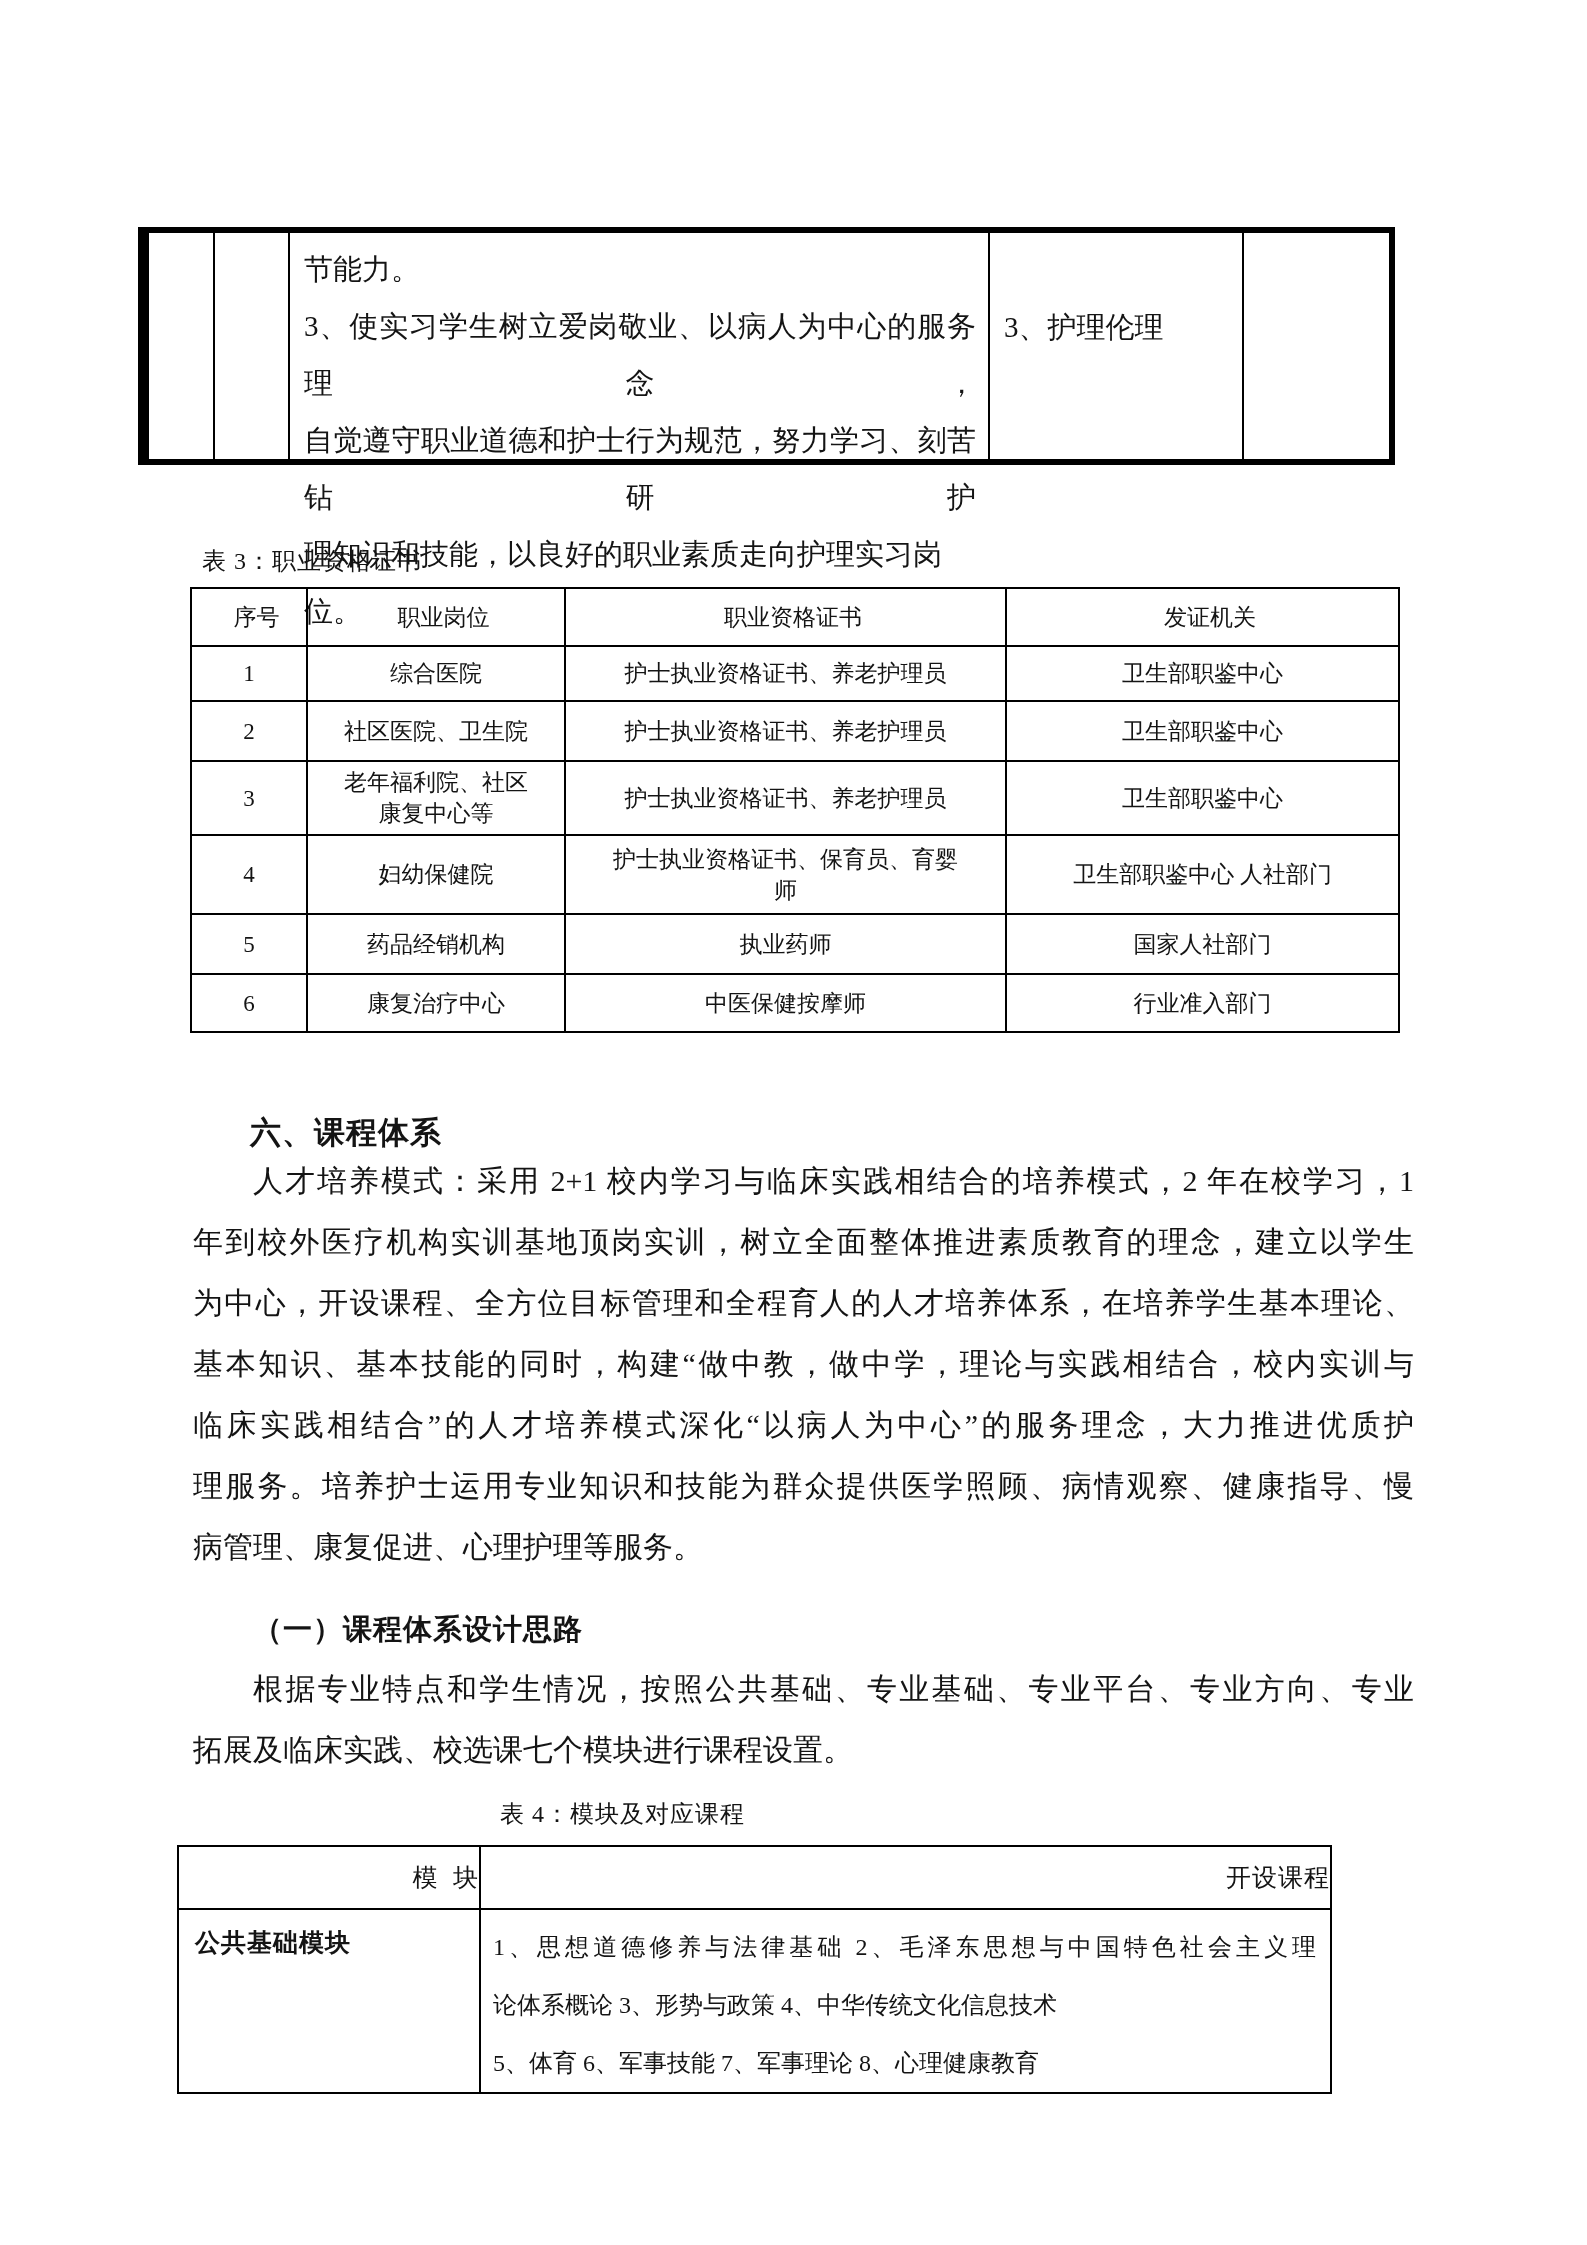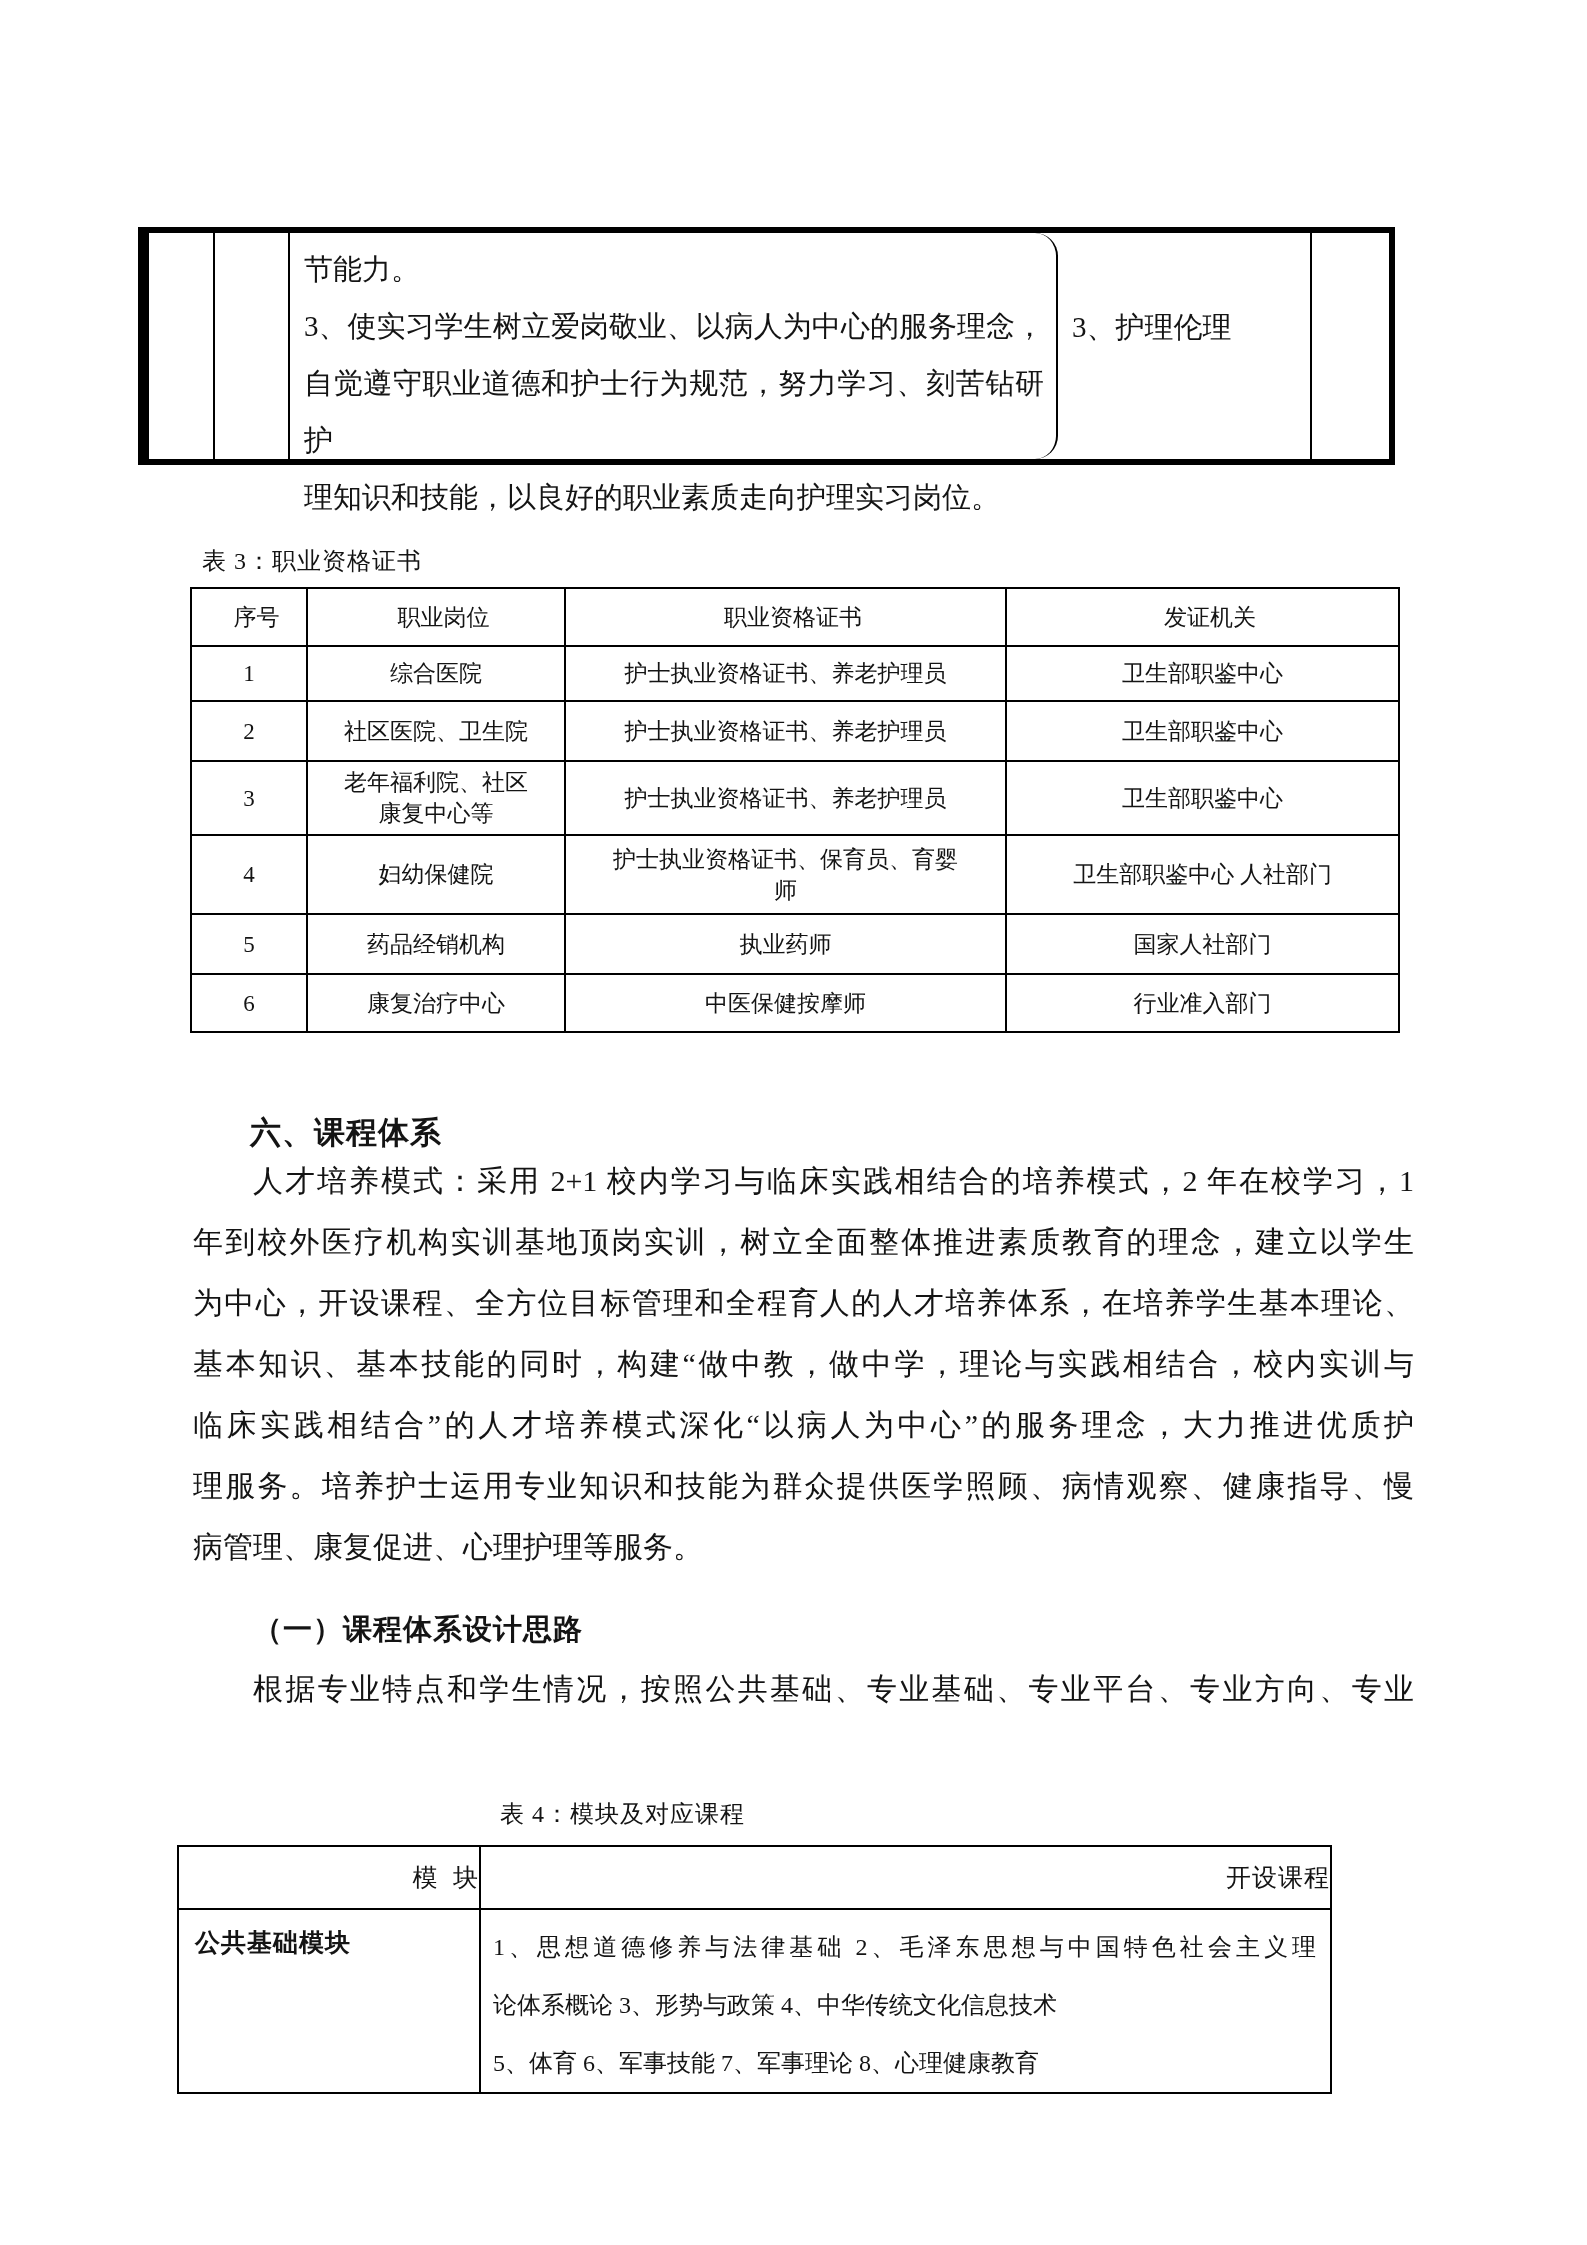--- a/index.html
+++ b/index.html
@@ -28,7 +28,7 @@
   .toptable .cell:last-child { border-right: none; }
   .tt-c1 { width: 66px; }
   .tt-c2 { width: 75px; }
-  .tt-c3 { width: 768px; padding: 8px 12px 0 14px; font-size: 29px; line-height: 57px; border-radius: 23px; }
+  .tt-c3 { width: 700px; padding: 8px 12px 0 14px; font-size: 29px; line-height: 57px; }
   .tt-c4 { width: 254px; padding: 75px 0 0 14px; font-size: 29px; }
   .tt-c5 { flex: 1; }
   .jl { text-align: justify; text-align-last: justify; }

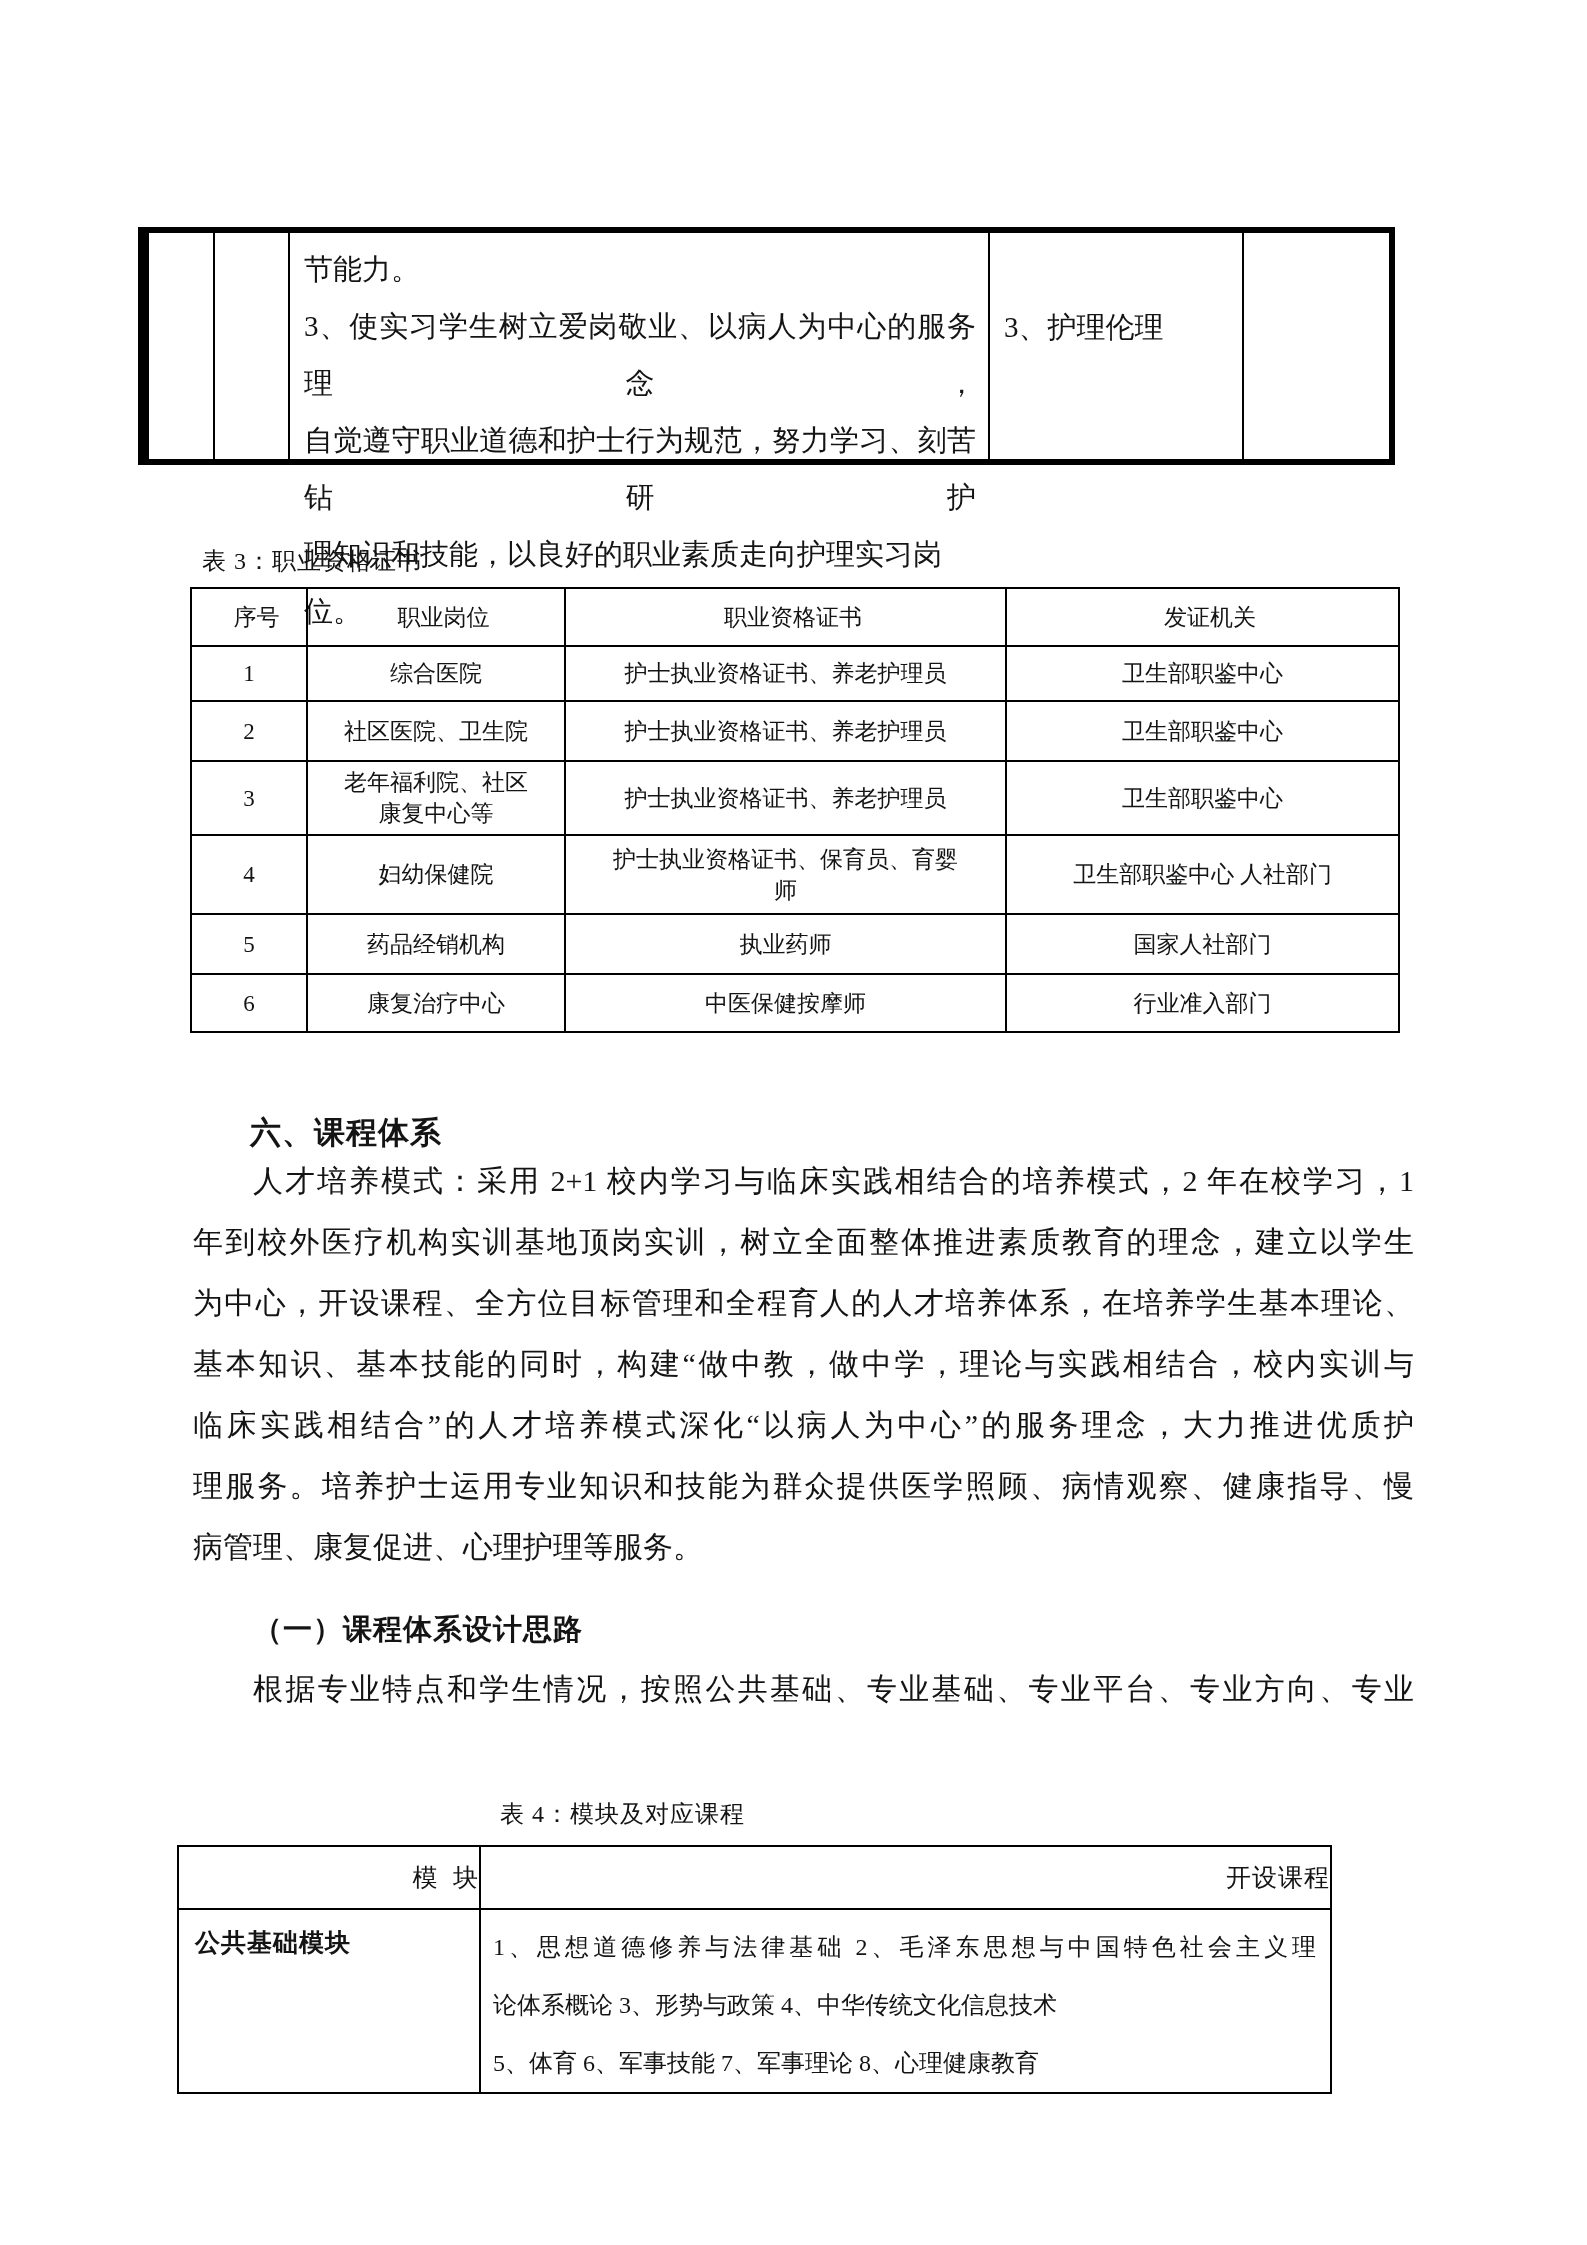--- a/index.html
+++ b/index.html
@@ -172,6 +172,7 @@
 
   <div class="para para2">
     <div class="pline jl indent">根据专业特点和学生情况，按照公共基础、专业基础、专业平台、专业方向、专业</div>
+    <div class="pline">拓展及临床实践、校选课七个模块进行课程设置。</div>
   </div>
 
   <div class="cap cap4">表 4：模块及对应课程</div>

